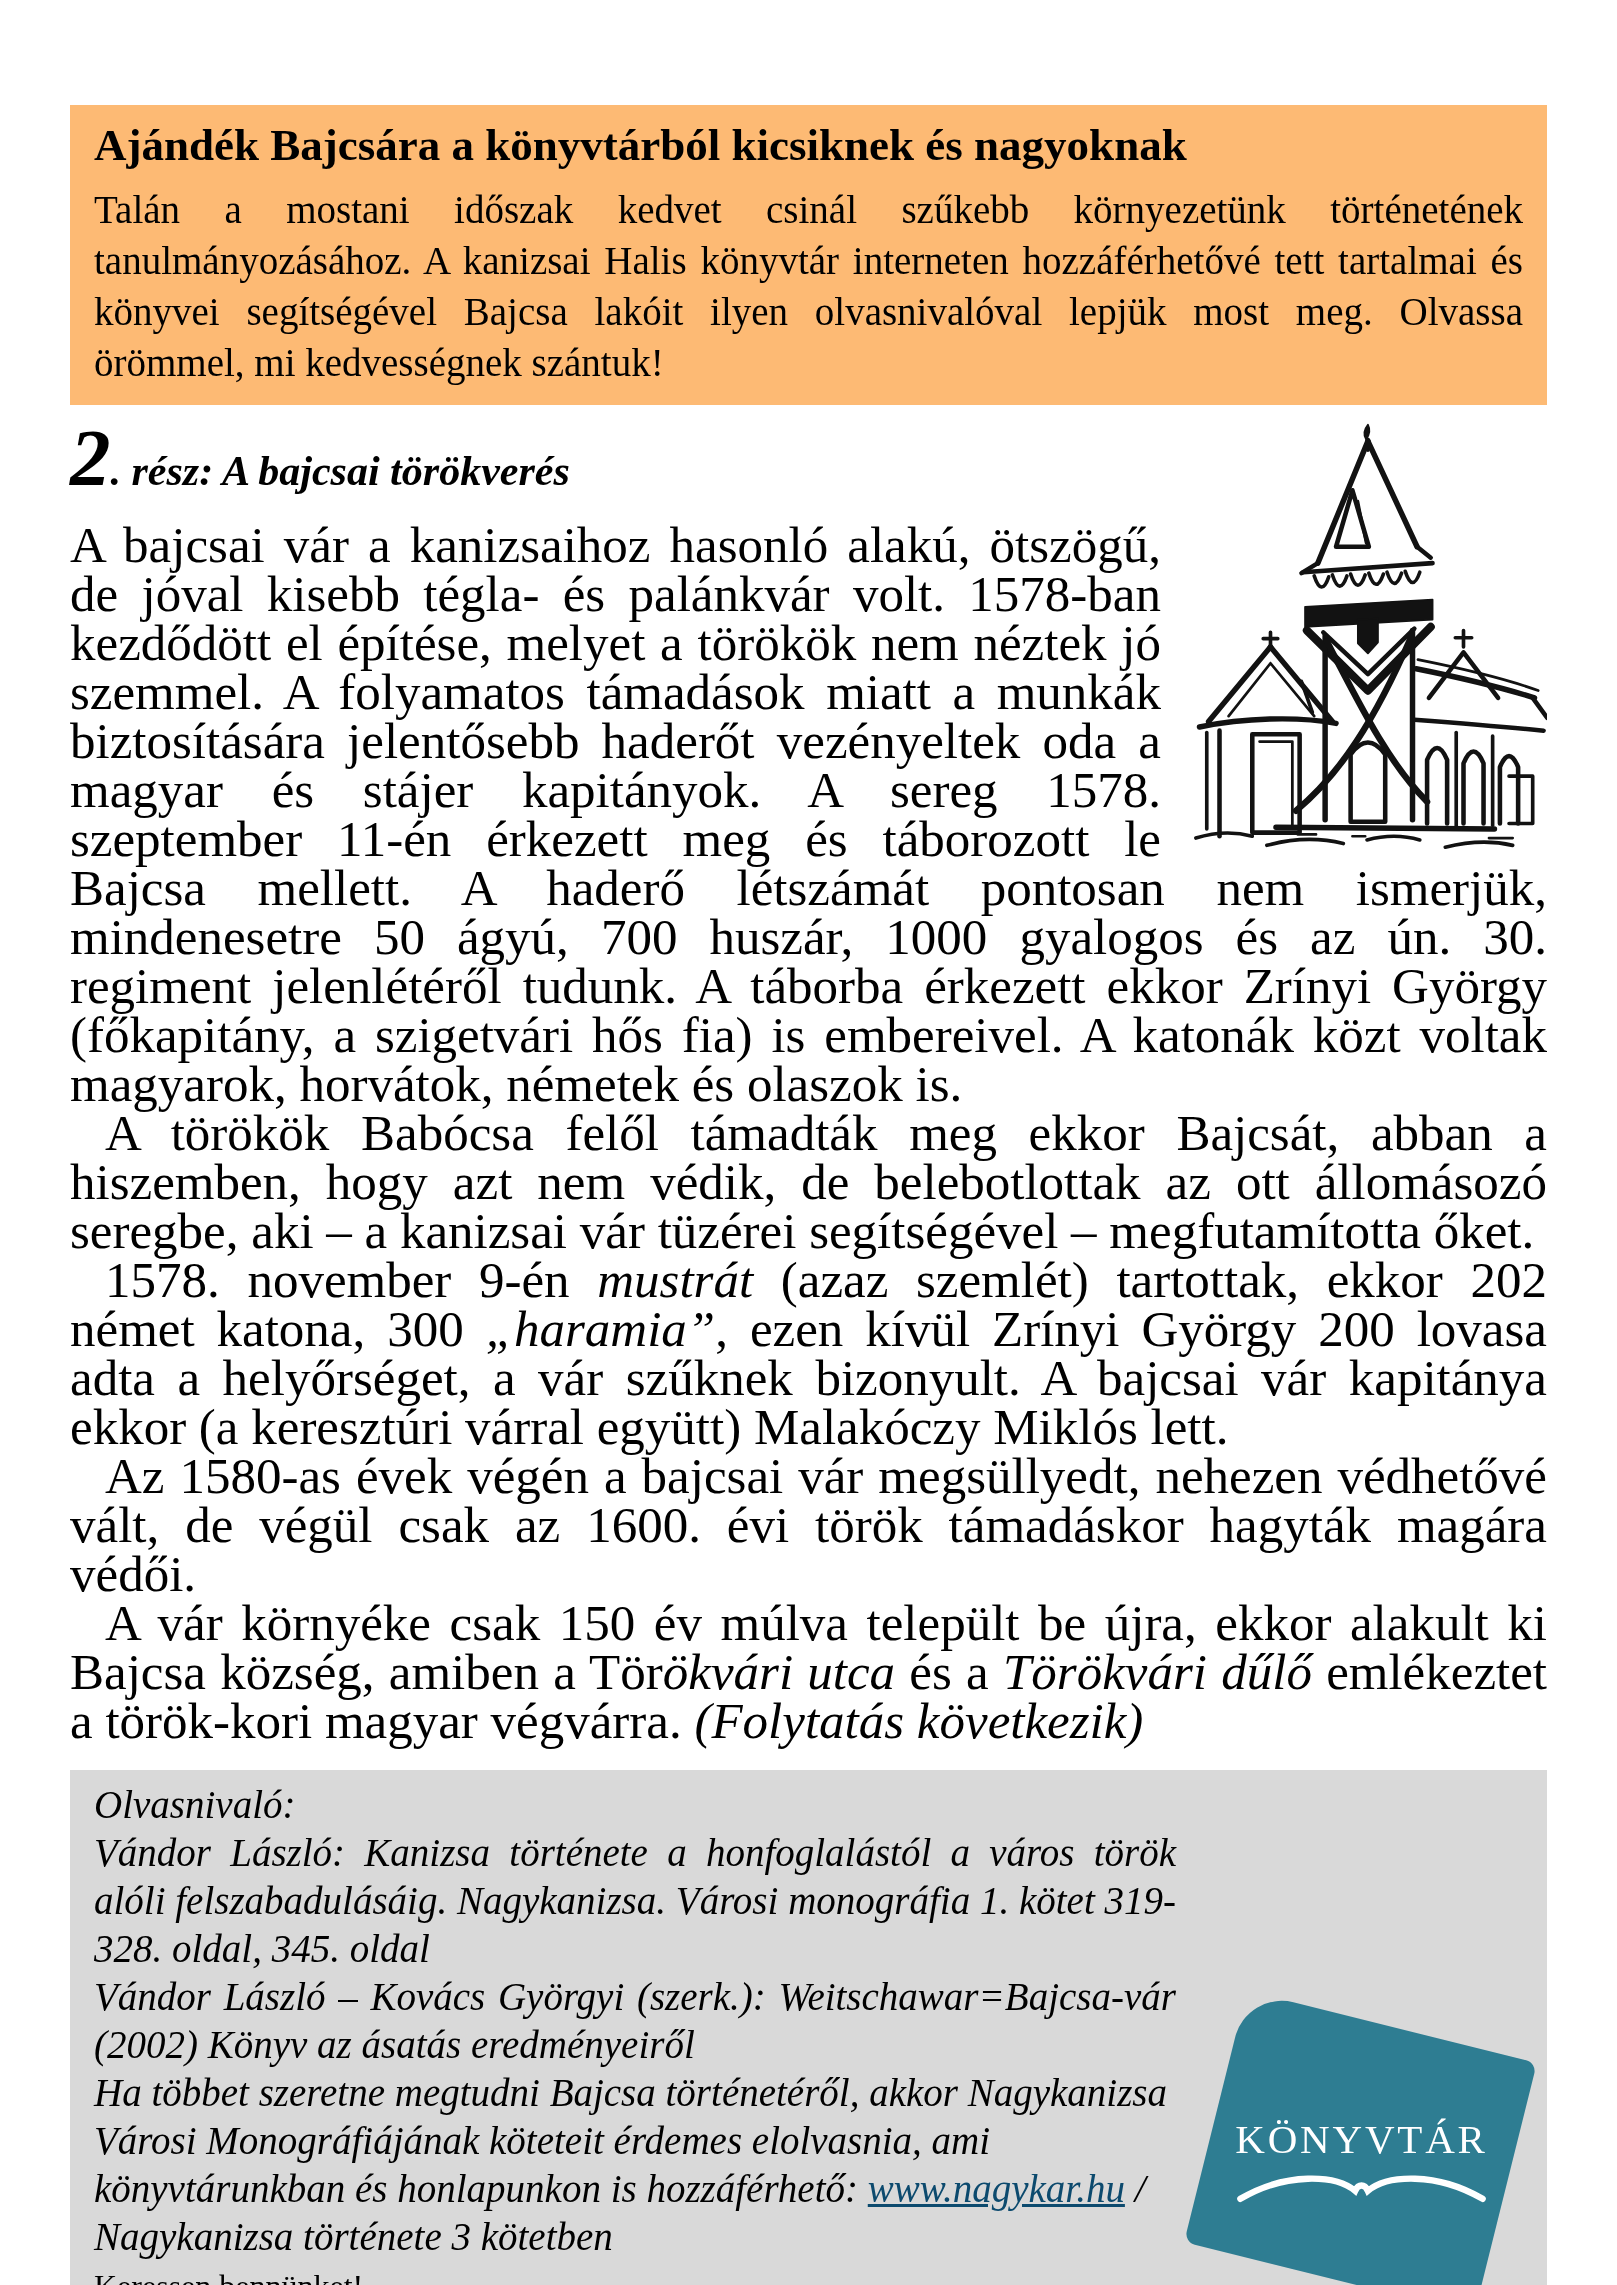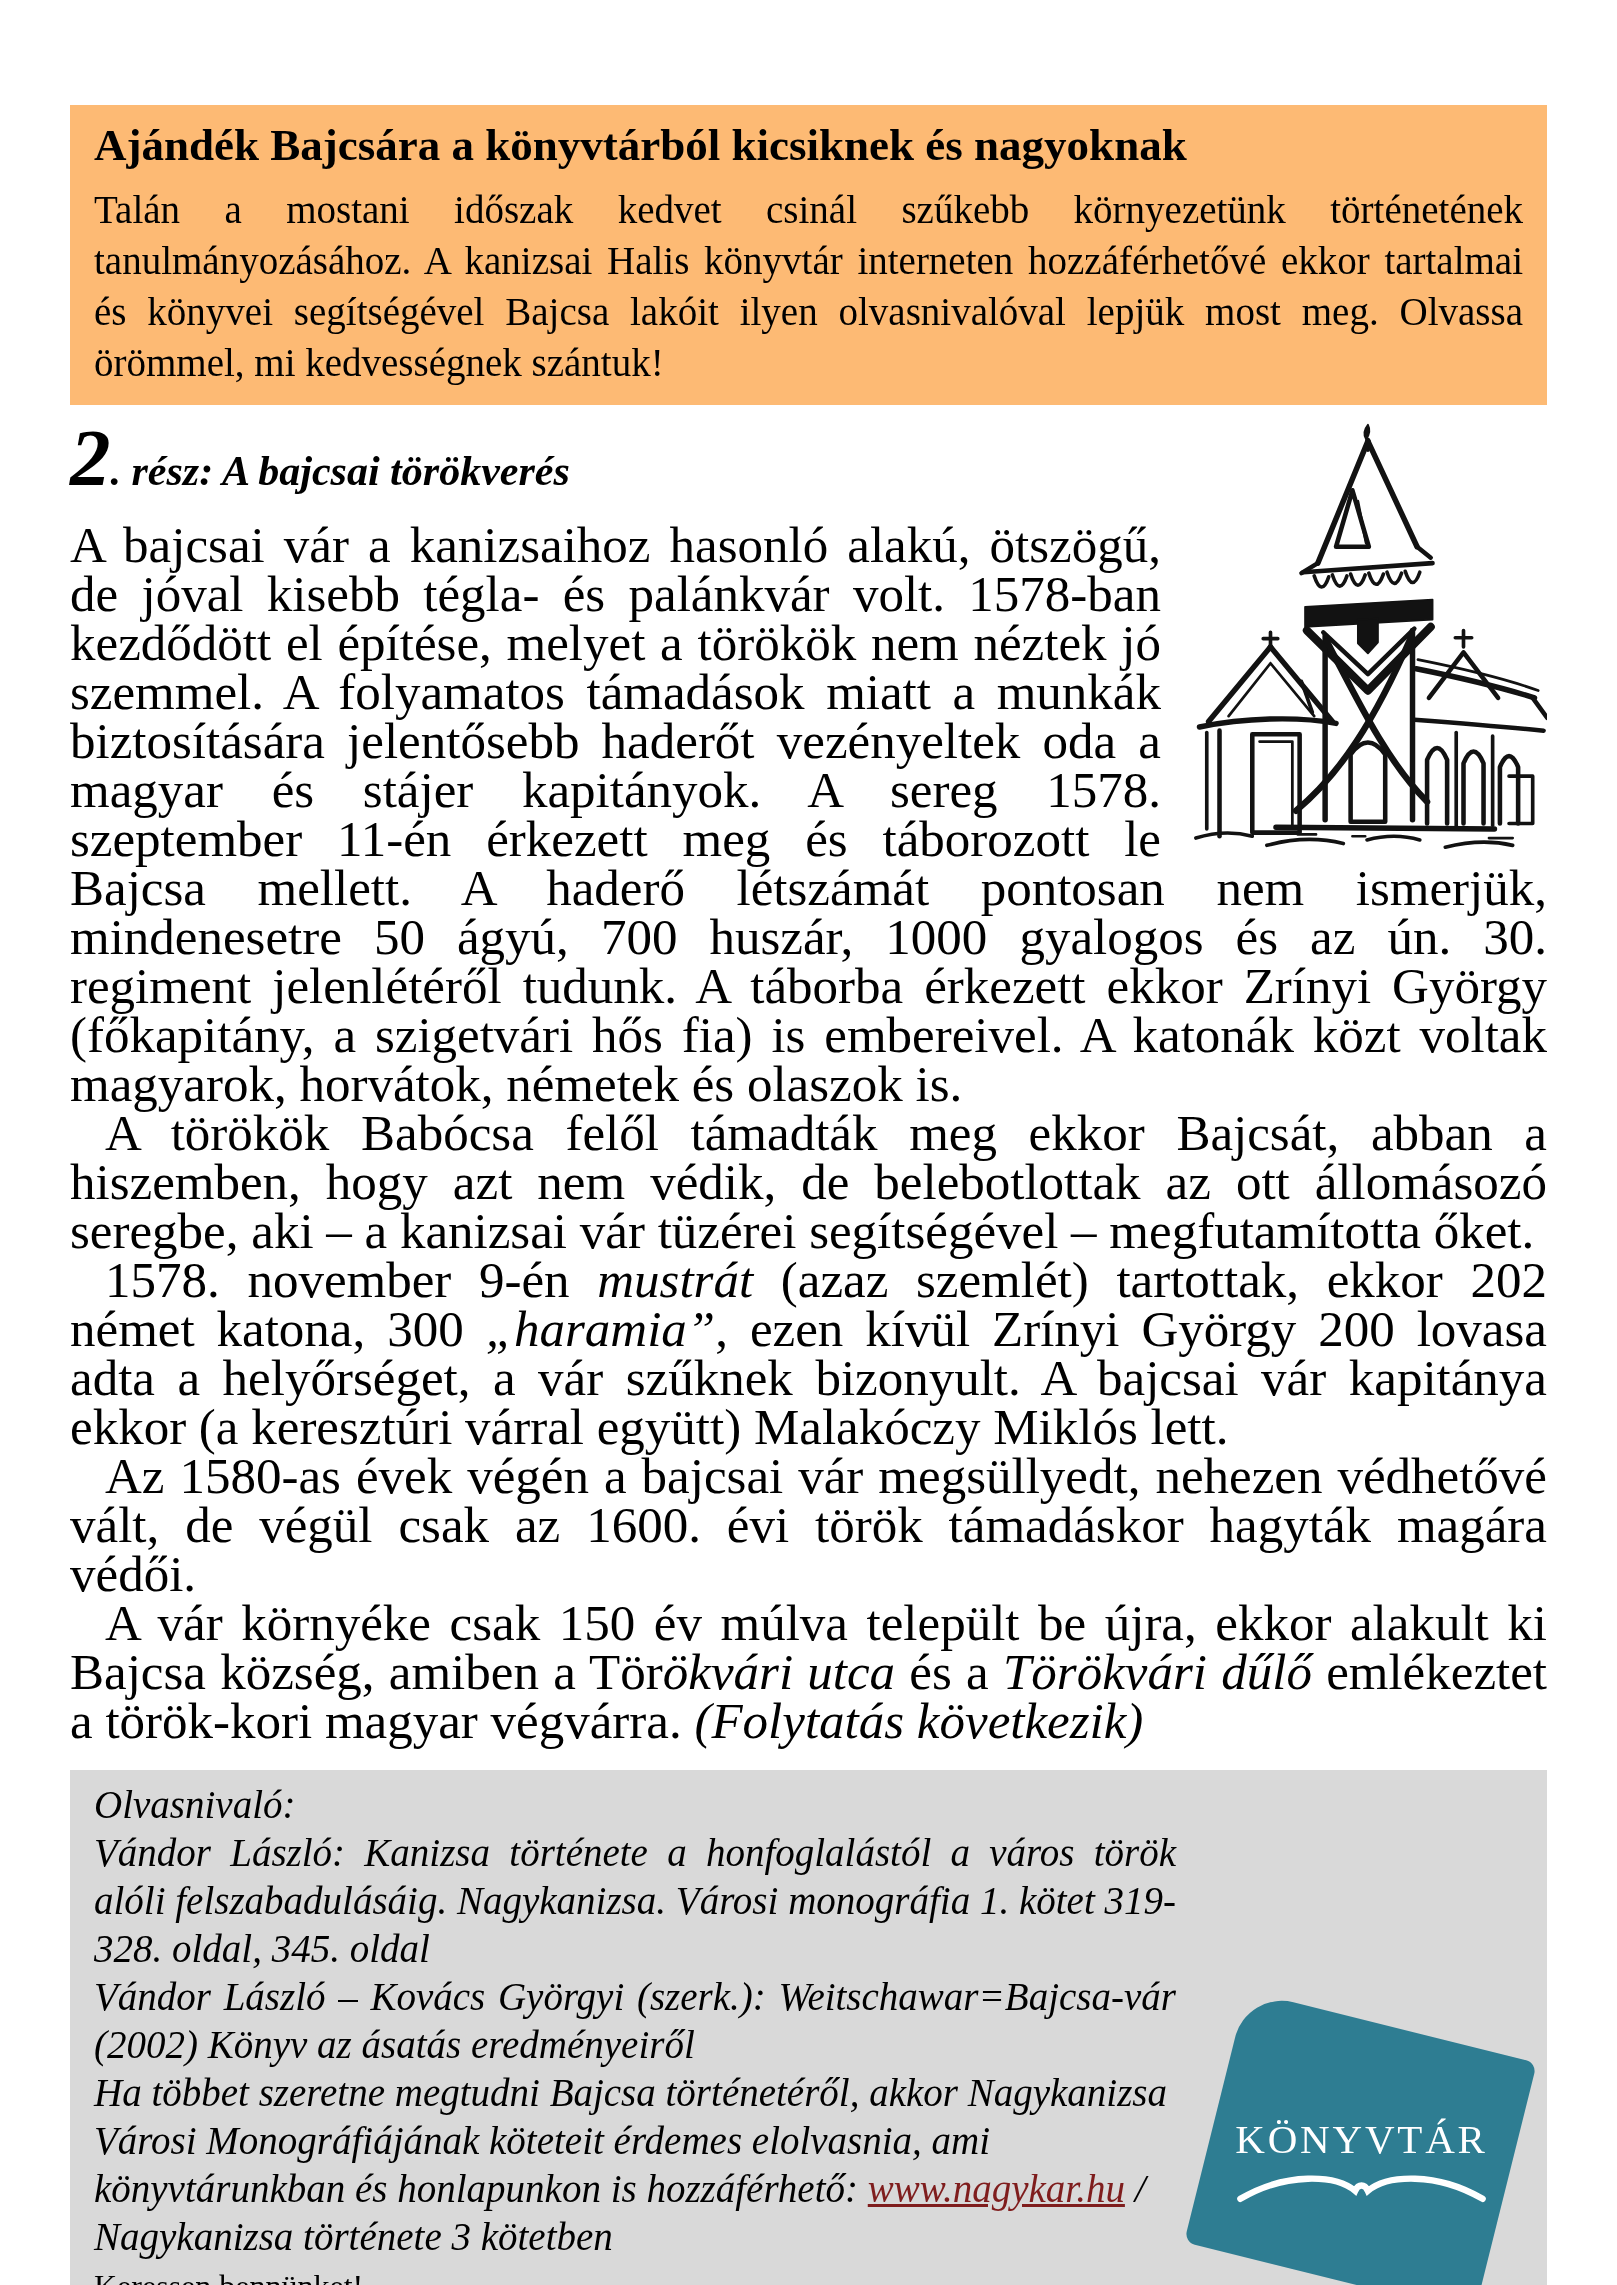--- a/index.html
+++ b/index.html
@@ -84,7 +84,7 @@
 
   <section class="intro-box">
     <h2 class="intro-title">Ajándék Bajcsára a könyvtárból kicsiknek és nagyoknak</h2>
-    <p class="intro-text">Talán a mostani időszak kedvet csinál szűkebb környezetünk történetének tanulmányozásához. A kanizsai Halis könyvtár interneten hozzáférhetővé ekkor tartalmai és könyvei segítségével Bajcsa lakóit ilyen olvasnivalóval lepjük most meg. Olvassa örömmel, mi kedvességnek szántuk!</p>
+    <p class="intro-text">Talán a mostani időszak kedvet csinál szűkebb környezetünk történetének tanulmányozásához. A kanizsai Halis könyvtár interneten hozzáférhetővé tett tartalmai és könyvei segítségével Bajcsa lakóit ilyen olvasnivalóval lepjük most meg. Olvassa örömmel, mi kedvességnek szántuk!</p>
   </section>
 
   <div class="content">

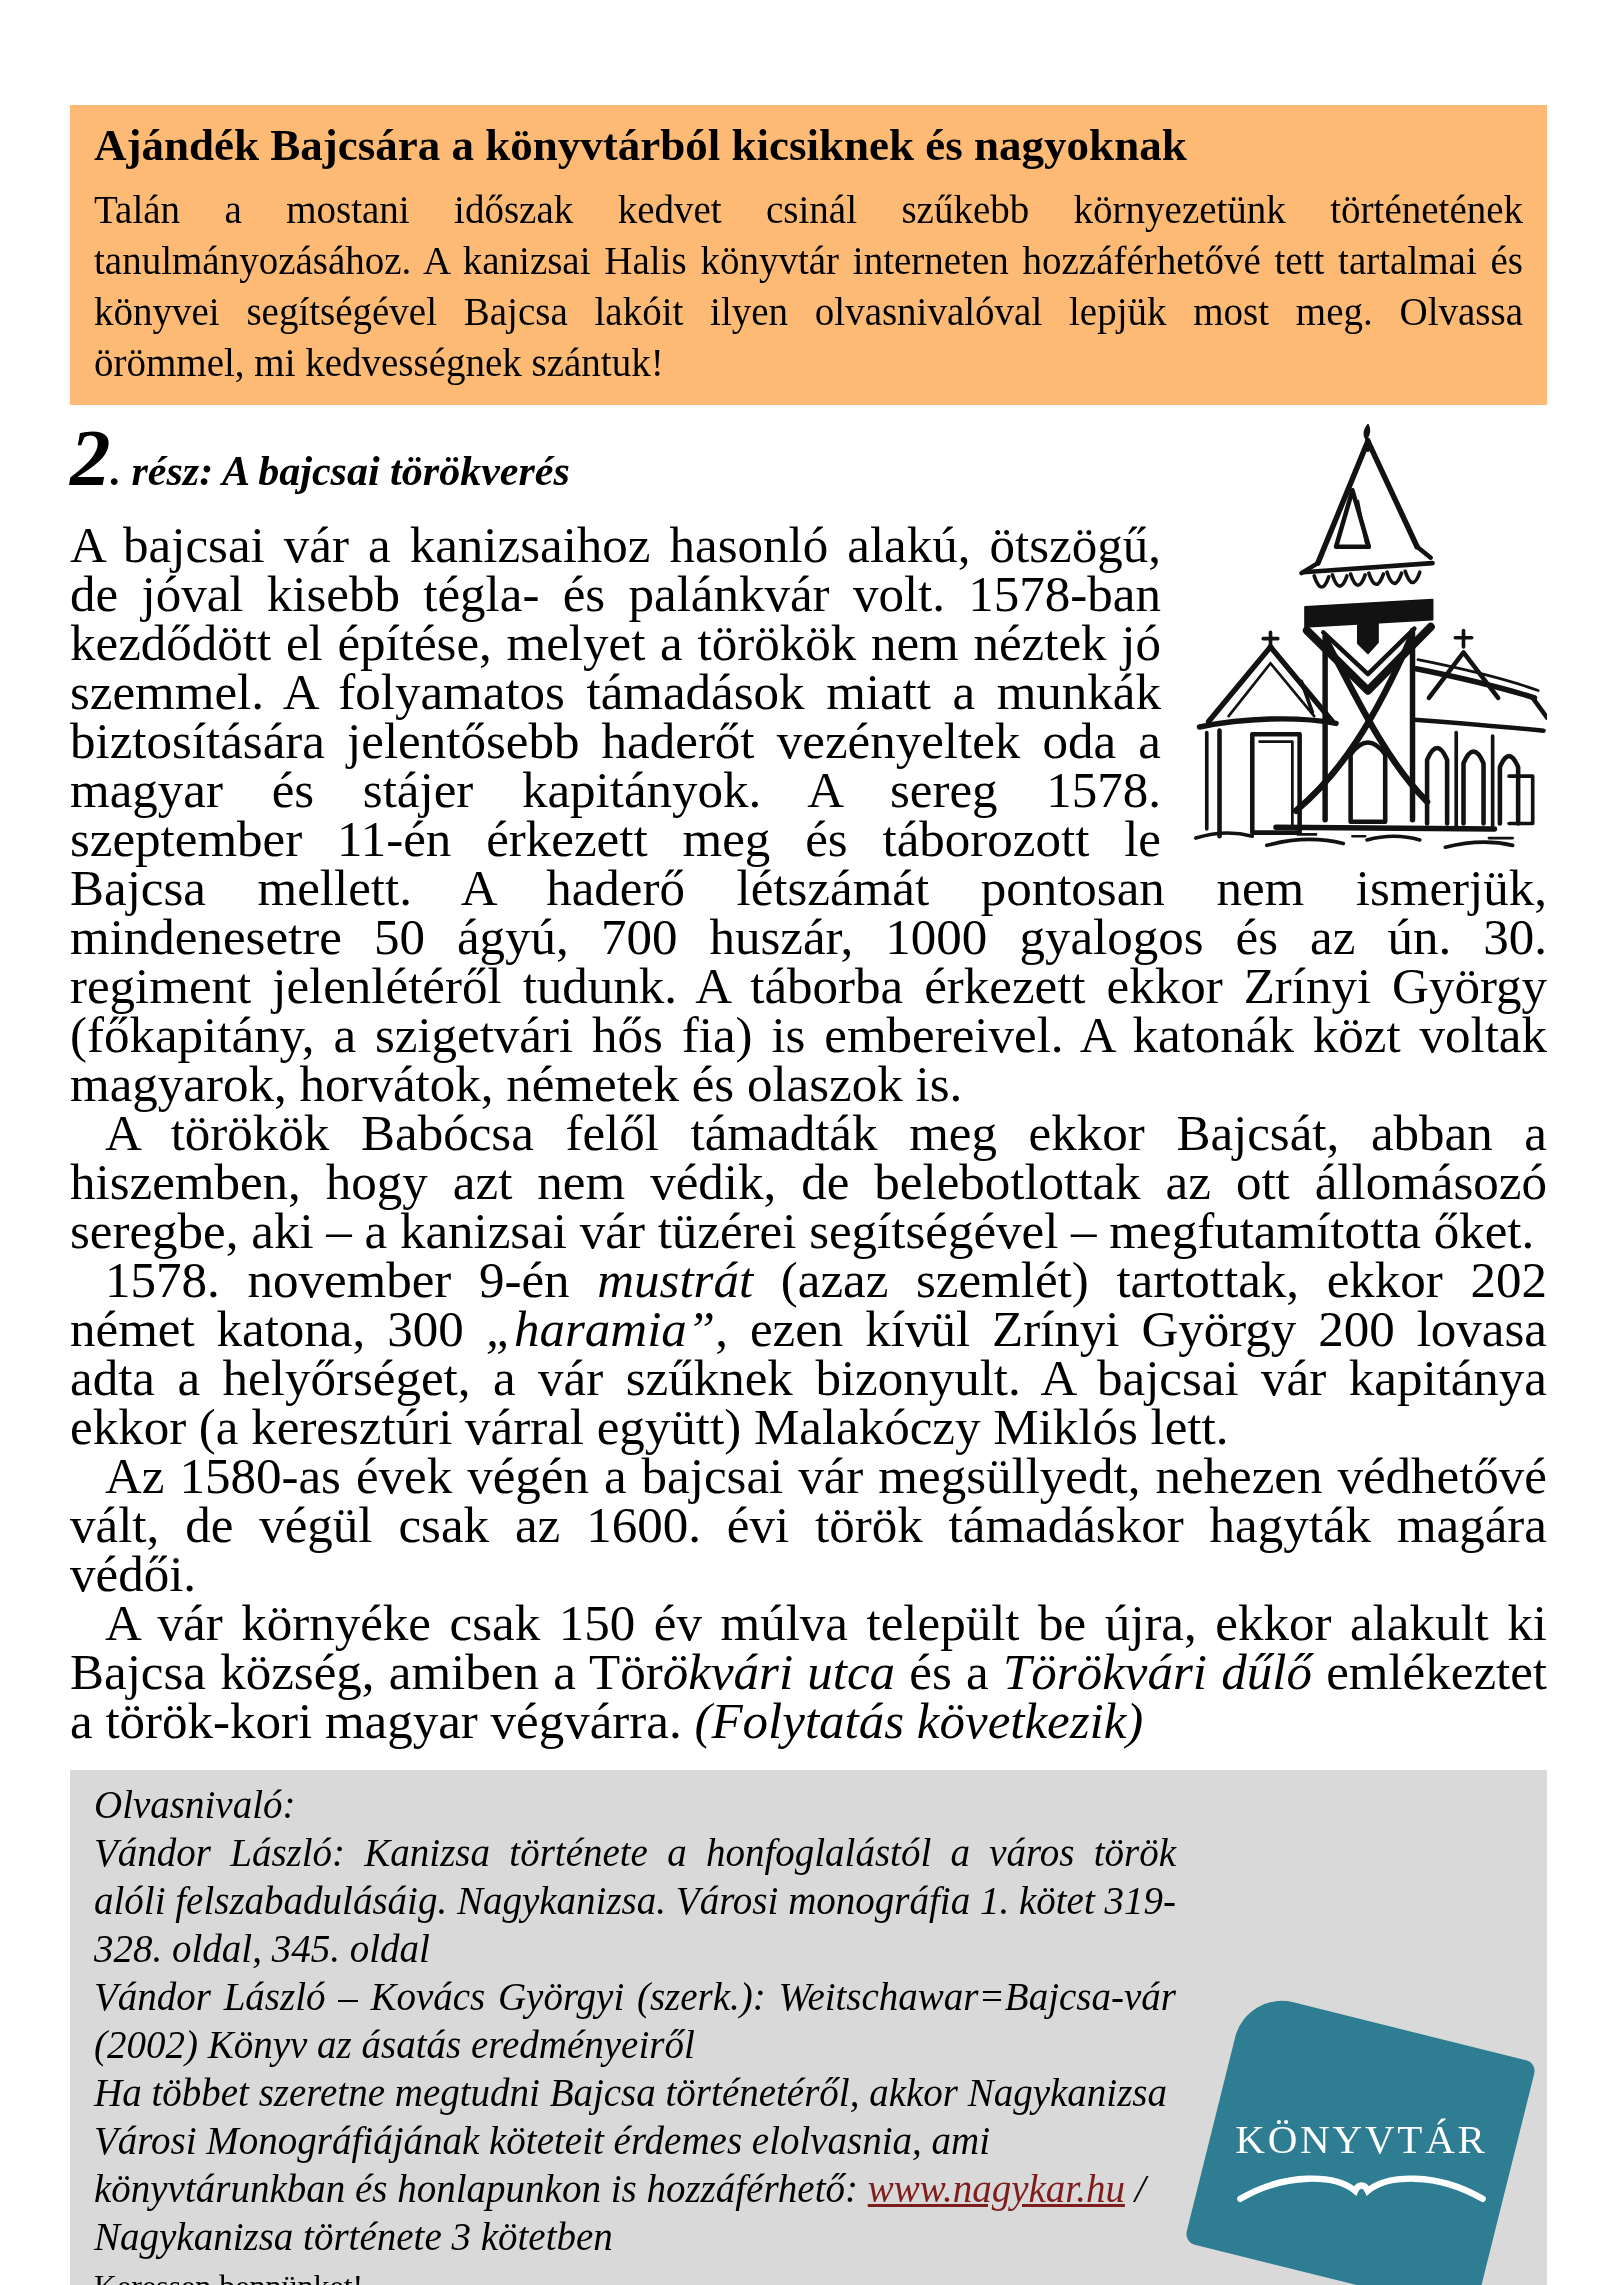--- a/index.html
+++ b/index.html
@@ -53,7 +53,7 @@
   }
   .reading-box p{margin:0;}
   .just{text-align:justify;}
-  a.link{color:#7f1d1d;text-decoration:underline;cursor:pointer;}
+  a.link{color:#0c4a6e;text-decoration:underline;cursor:pointer;}
   .contact{font-size:32px;line-height:50px;}
 
   

